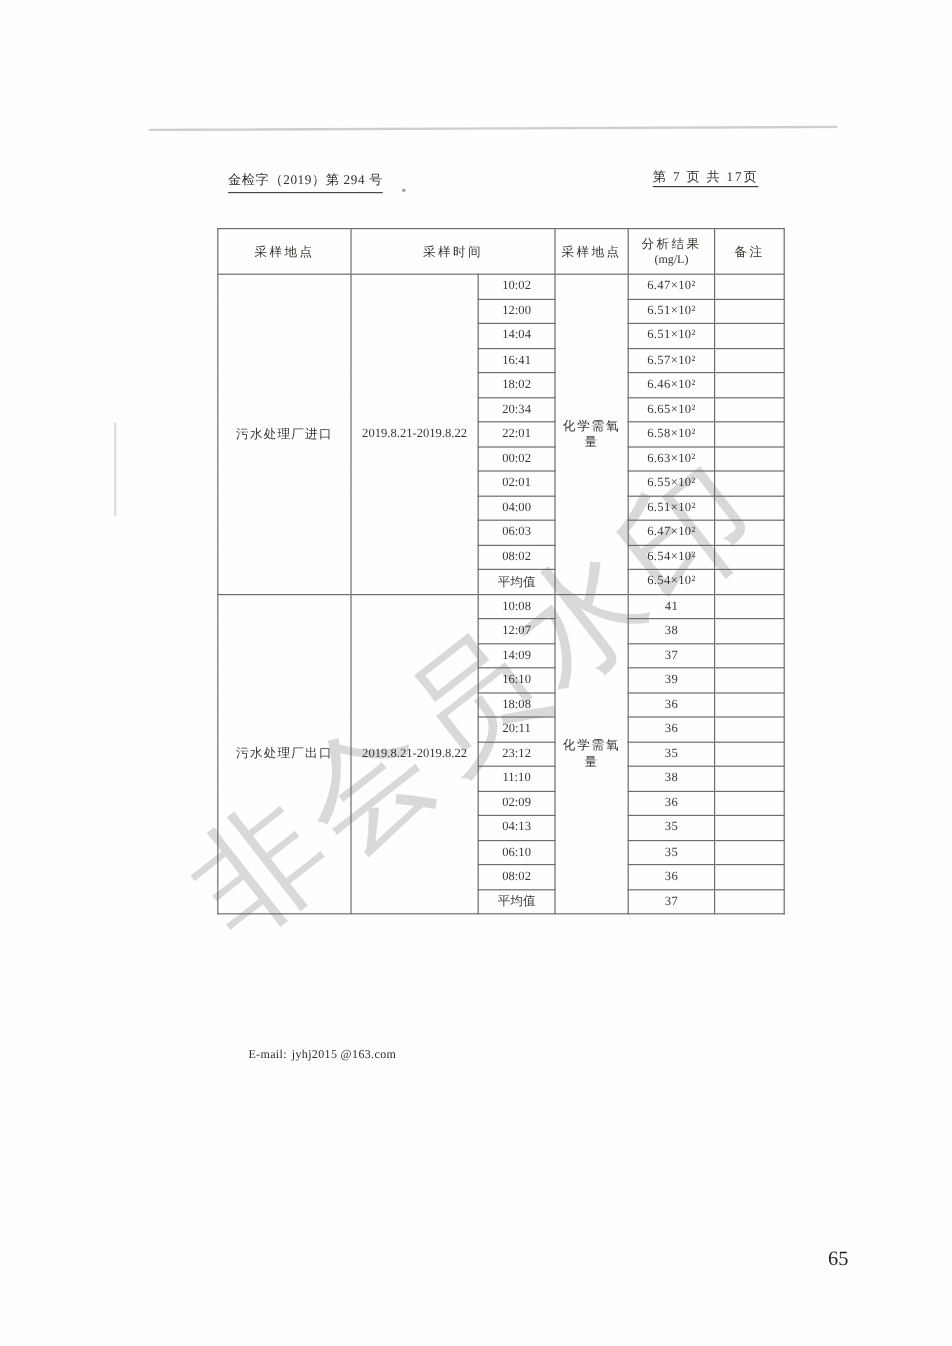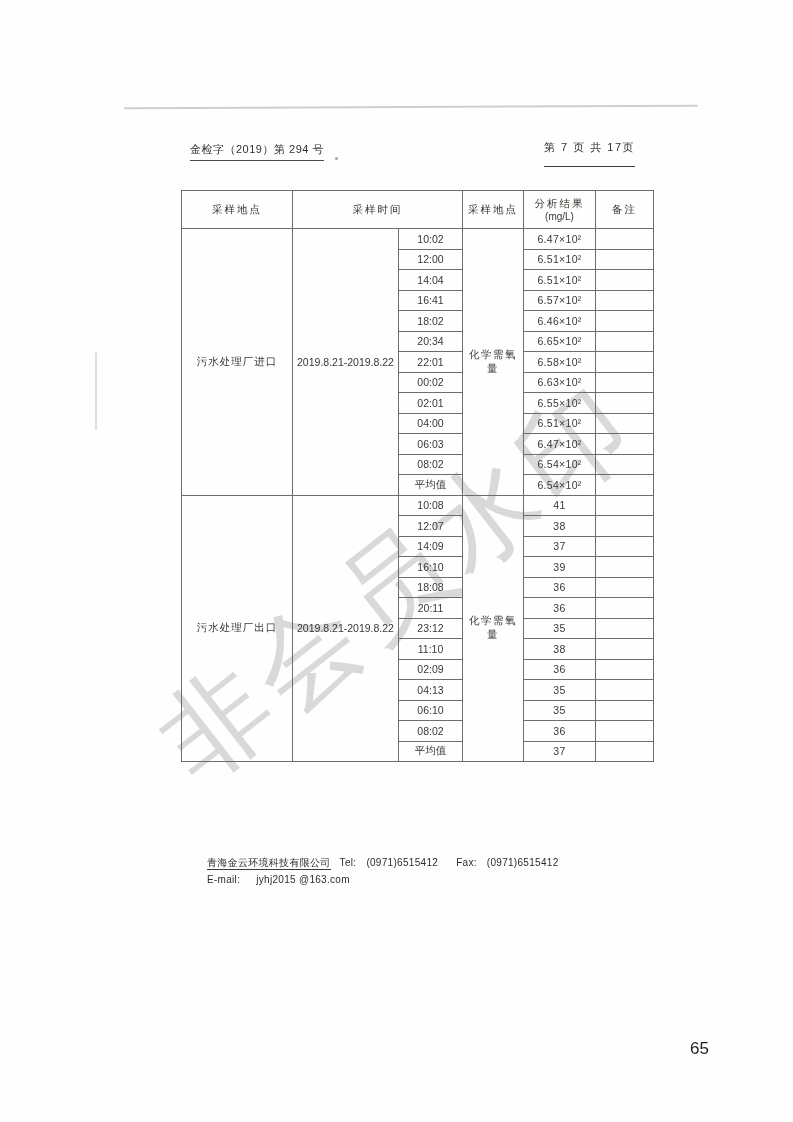--- a/index.html
+++ b/index.html
@@ -9,7 +9,7 @@
     height: 1122px;
     background: #fefefe;
     overflow: hidden;
-    font-family: Liberation Sans, sans-serif;
+    font-family: Liberation Serif, serif;
     color: #3a3a3a;
   }
 

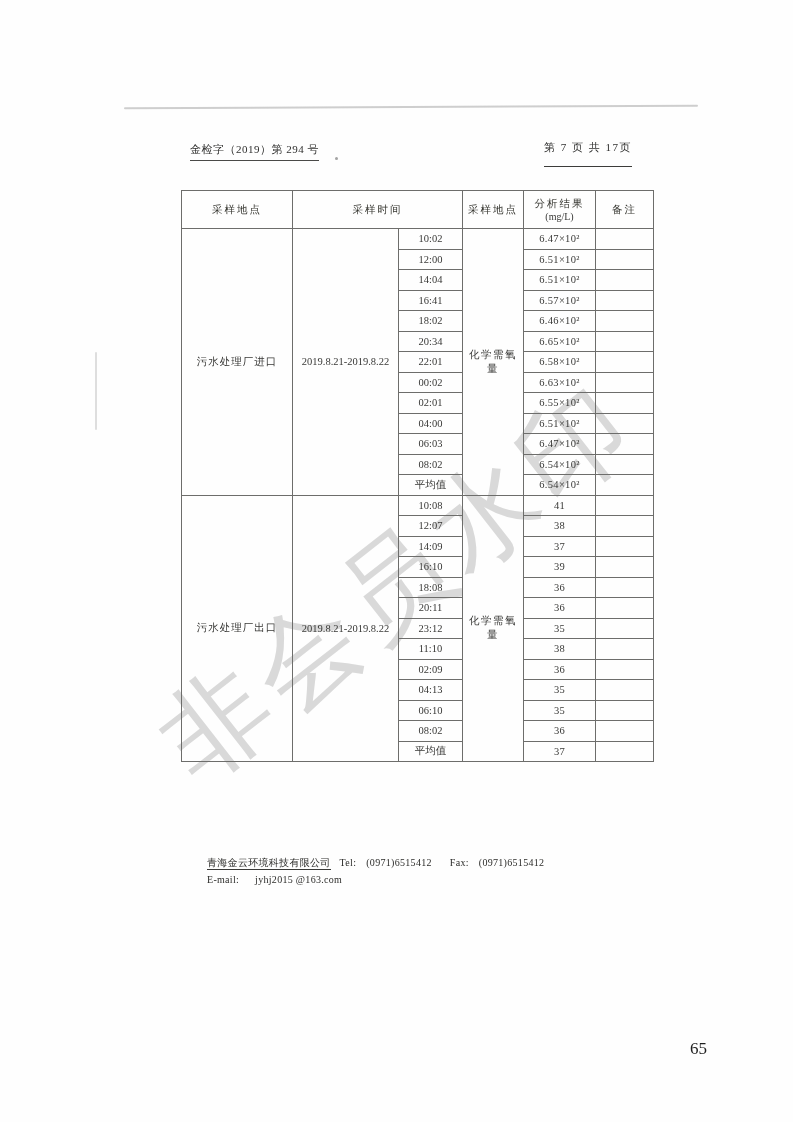--- a/index.html
+++ b/index.html
@@ -37,7 +37,7 @@
   .page-indicator {
     position: absolute; left: 544px; top: 140px;
     font-size: 11px; letter-spacing: 1.5px; color: #30302f;
-    border-bottom: 1.8px solid #3c3c3a; padding-bottom: 11px;
+    border-bottom: 1.8px solid #3c3c3a; padding-bottom: 0;
   }
 
   

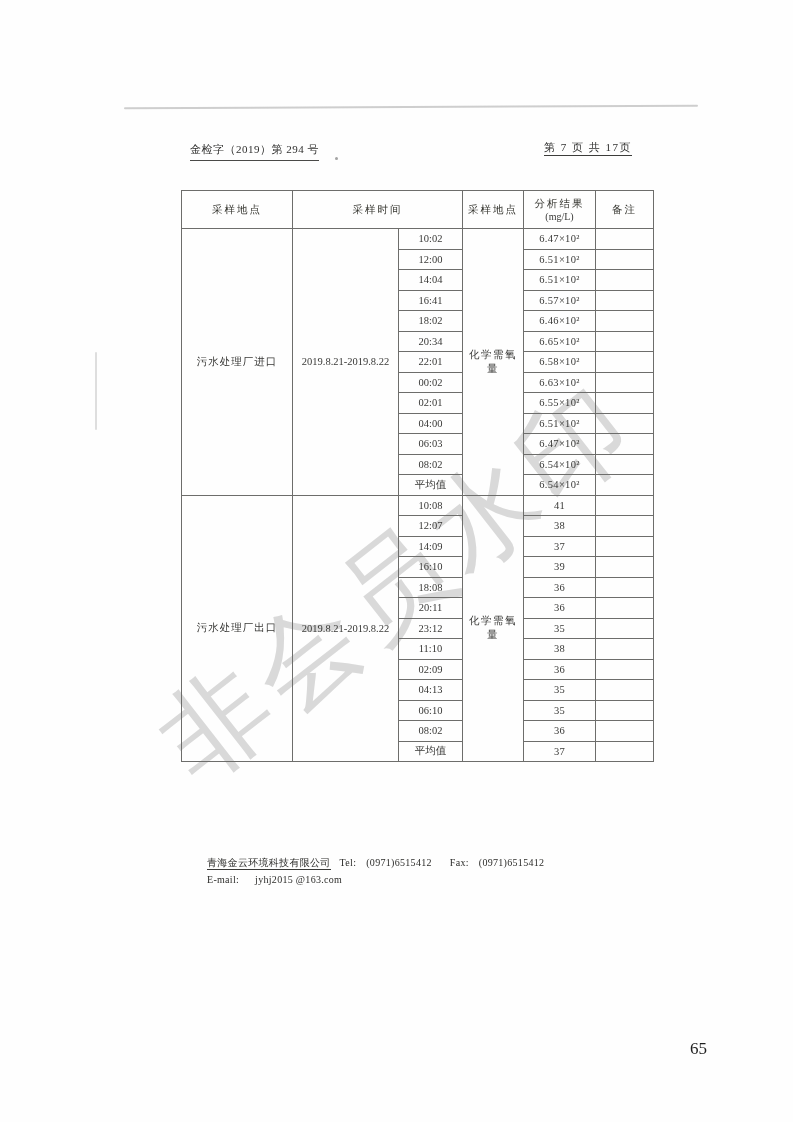--- a/index.html
+++ b/index.html
@@ -268,9 +268,6 @@
       </tbody>
   </table>
 
-  <div class="footer-line1">
-    <span class="company">青海金云环境科技有限公司</span><span class="lbl">Tel:</span><span class="val">(0971)6515412</span><span class="lbl fax-lbl">Fax:</span><span class="val">(0971)6515412</span>
-  </div>
   <div class="footer-line2">
     <span>E-mail:</span><span class="val">jyhj2015 @163.com</span>
   </div>

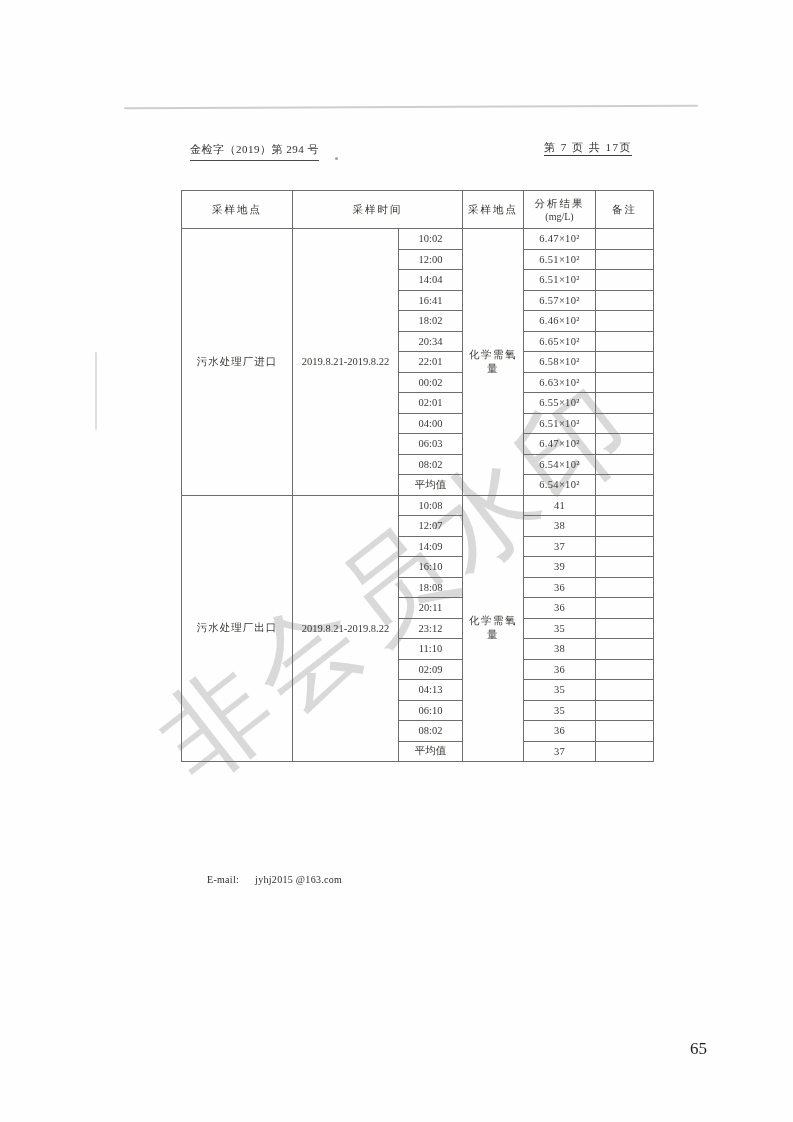--- a/index.html
+++ b/index.html
@@ -86,7 +86,7 @@
     position: absolute; left: 207px; top: 874px;
     font-size: 10px; color: #2c2c2a; letter-spacing: 0.3px;
   }
-  .footer-line2 .val { margin-left: 16px; text-align: right; }
+  .footer-line2 .val { margin-left: 4px; text-align: right; }
 
   .page-number {
     position: absolute; left: 690px; top: 1039px;

